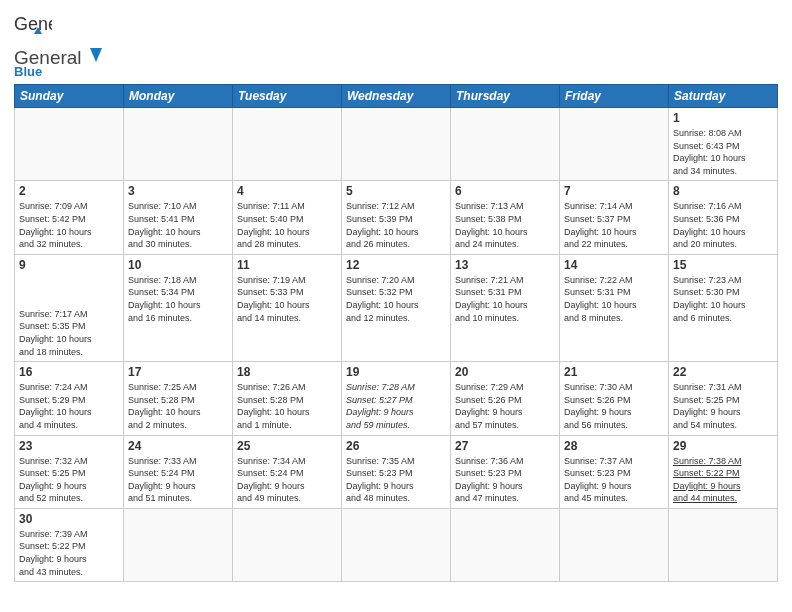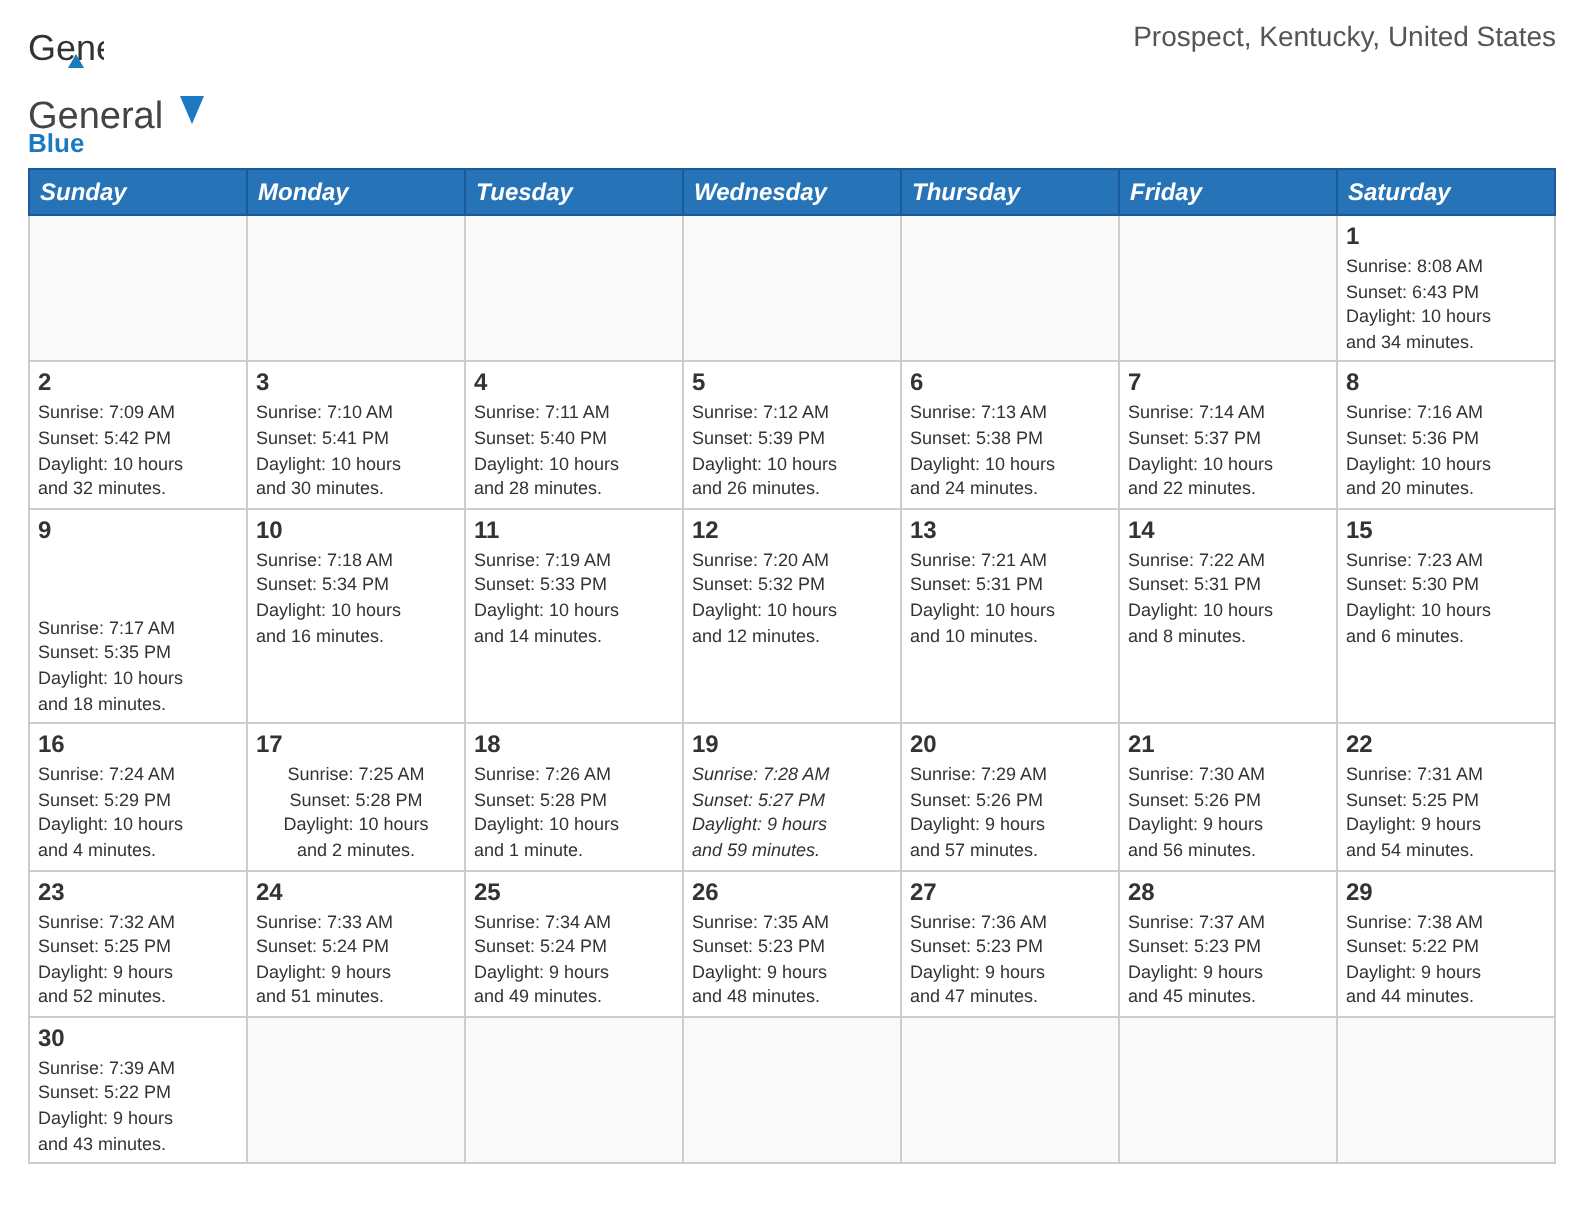--- a/index.html
+++ b/index.html
@@ -108,7 +108,6 @@
       </div>
     </div>
     <div class="title-section">
-      <div class="location">Prospect, Kentucky, United States</div>
     </div>
   </div>
 

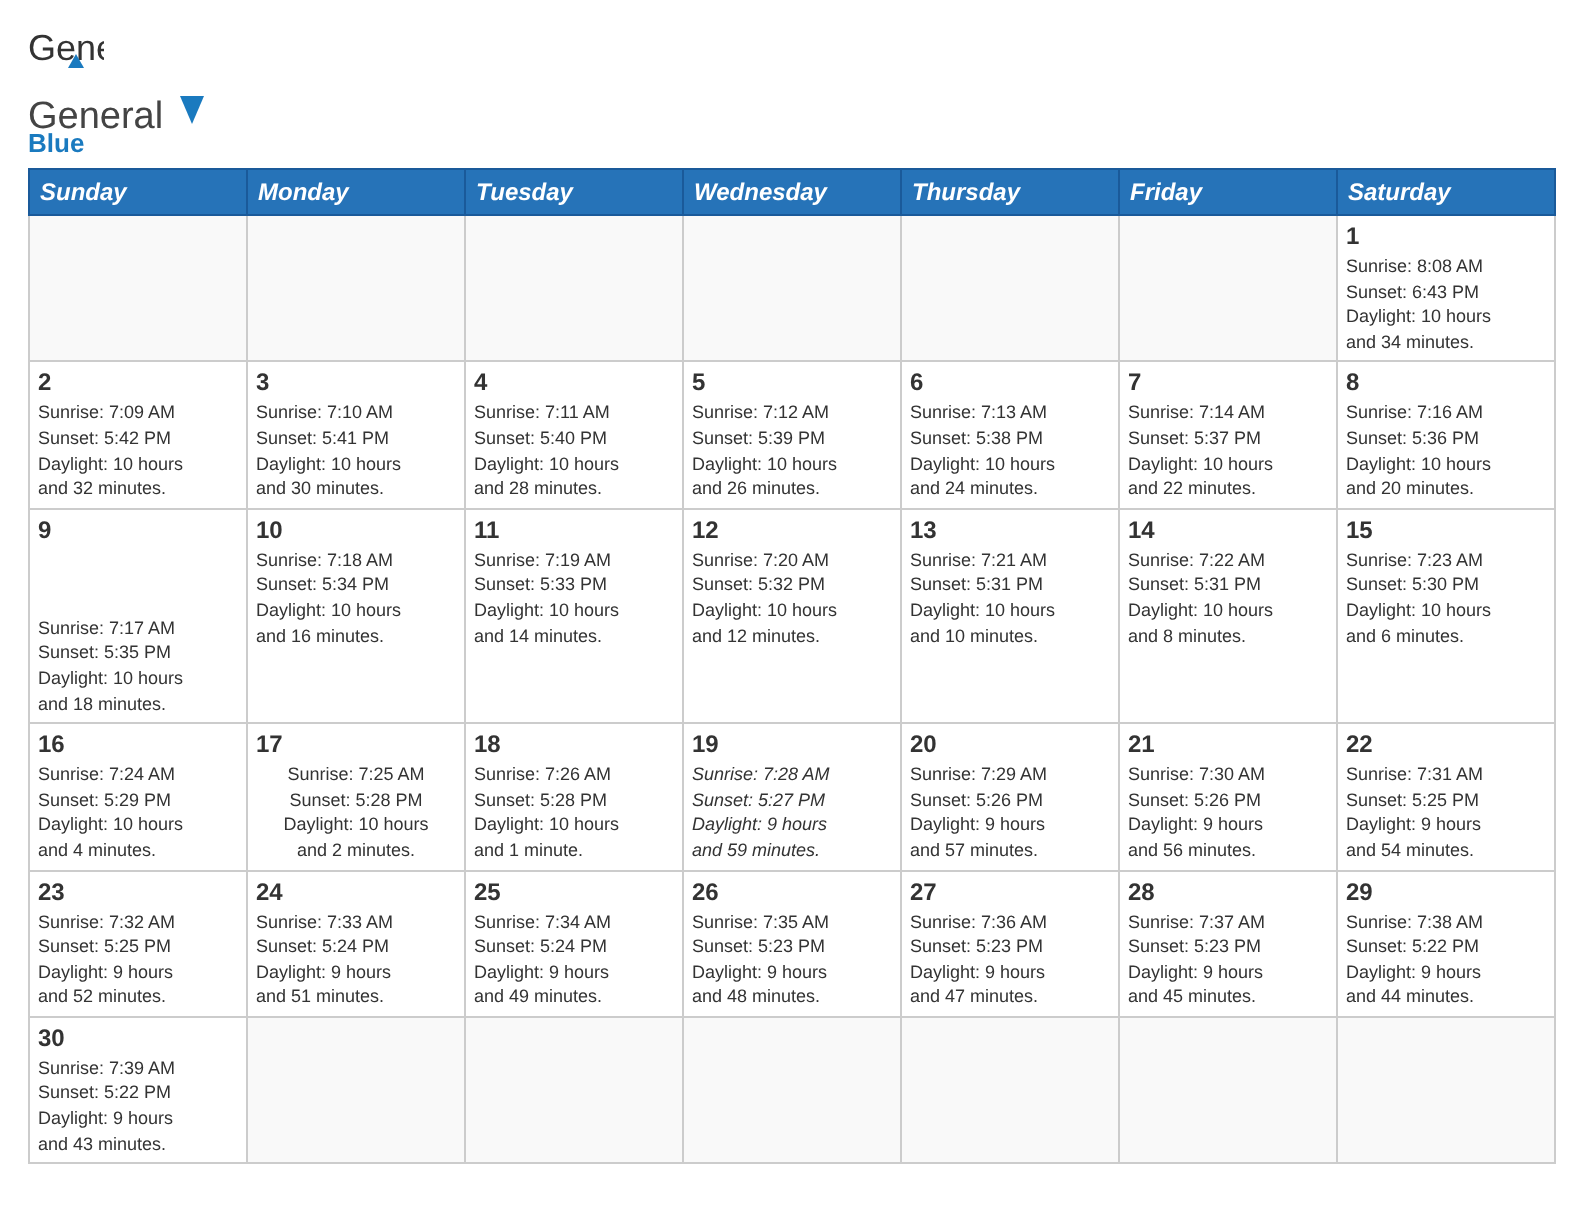--- a/index.html
+++ b/index.html
@@ -251,7 +251,7 @@
           </td>
           <td>
             <span class="day-num">17</span>
-            <div class="day-info" style="white-space: pre-line; text-align: center;">Sunrise: 7:25 AM
+            <div class="day-info" style="white-space: pre-line;">Sunrise: 7:25 AM
 Sunset: 5:28 PM
 Daylight: 10 hours
 and 2 minutes.</div>

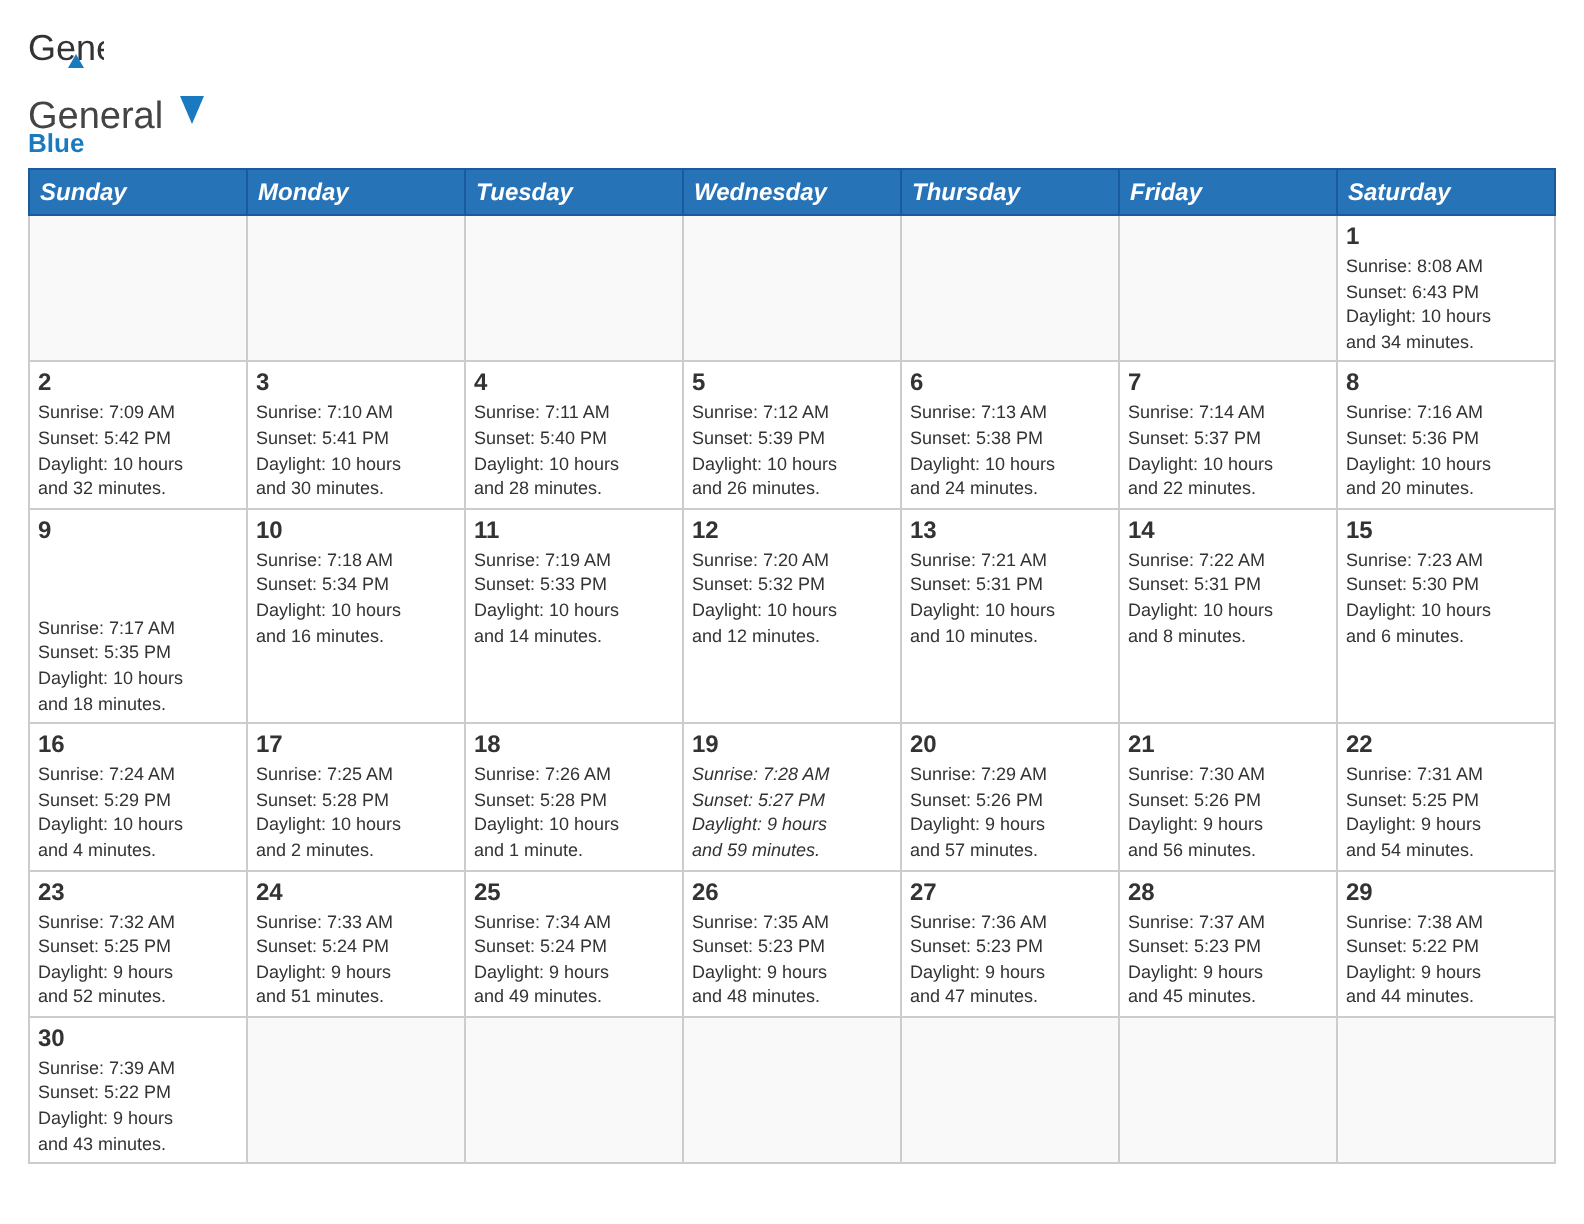--- a/index.html
+++ b/index.html
@@ -337,7 +337,7 @@
           </td>
           <td>
             <span class="day-num">29</span>
-            <div class="day-info" style="white-space: pre-line;">Sunrise: 7:38 AM
+            <div class="day-info" style="white-space: pre-line; text-decoration: underline;">Sunrise: 7:38 AM
 Sunset: 5:22 PM
 Daylight: 9 hours
 and 44 minutes.</div>

